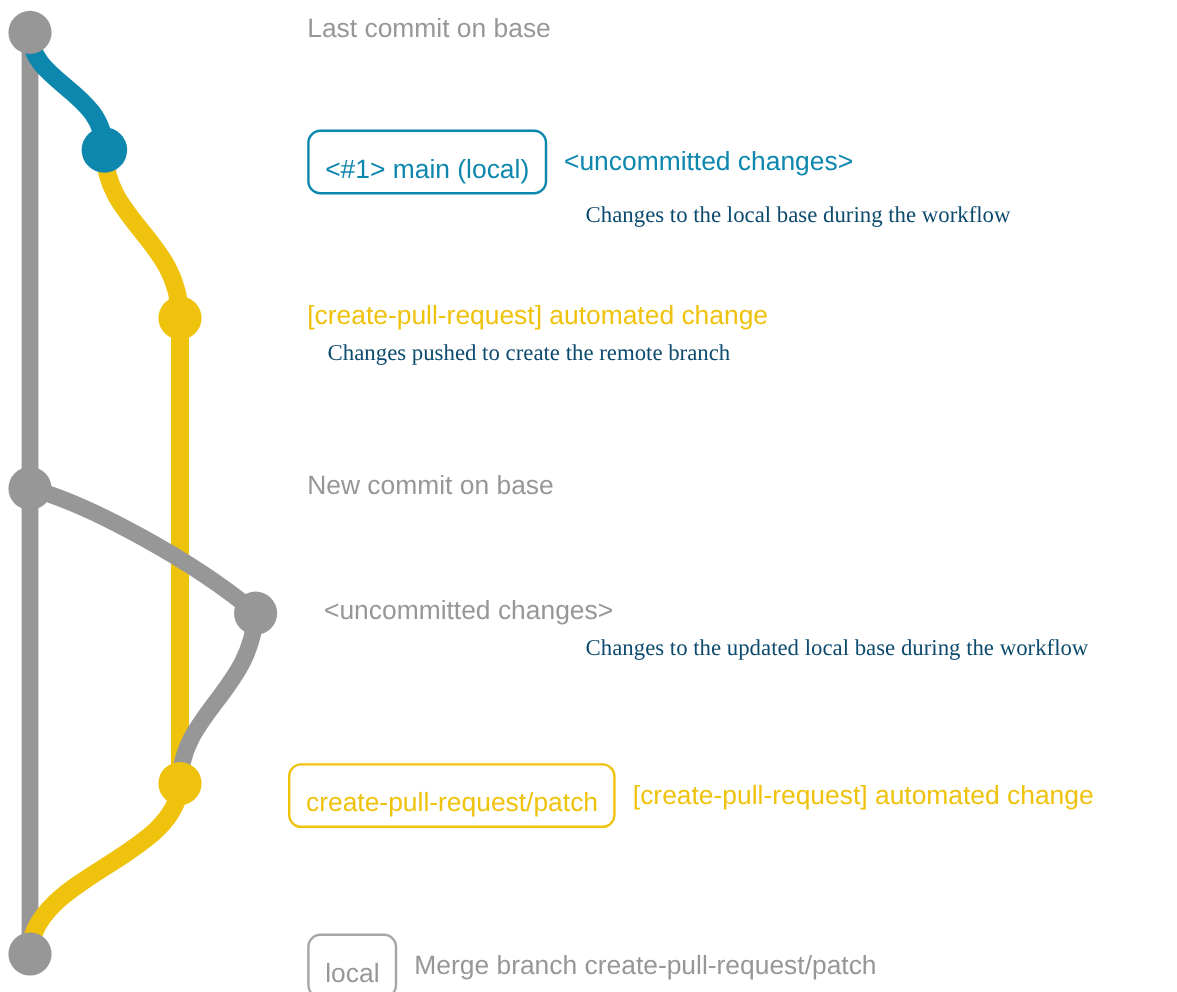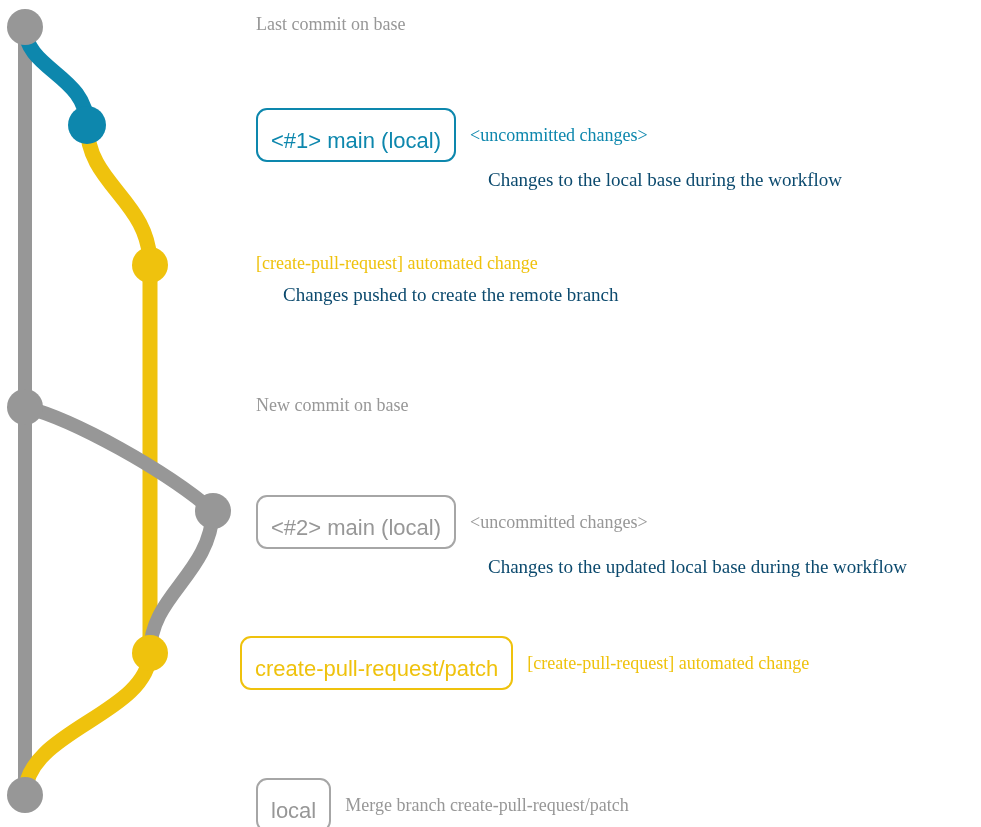--- a/index.html
+++ b/index.html
@@ -52,9 +52,9 @@
   .badge.gray   { border-color: #a6a6a6; color: #979797; }
 
   .subject {
-    font-size: 18px;
+    font-size: 22px;
     line-height: 28px;
-    font-family: Liberation Serif, serif;
+    font-family: Liberation Sans, sans-serif;
     white-space: nowrap;
   }
   .subject.blue   { color: #0d87ad; }

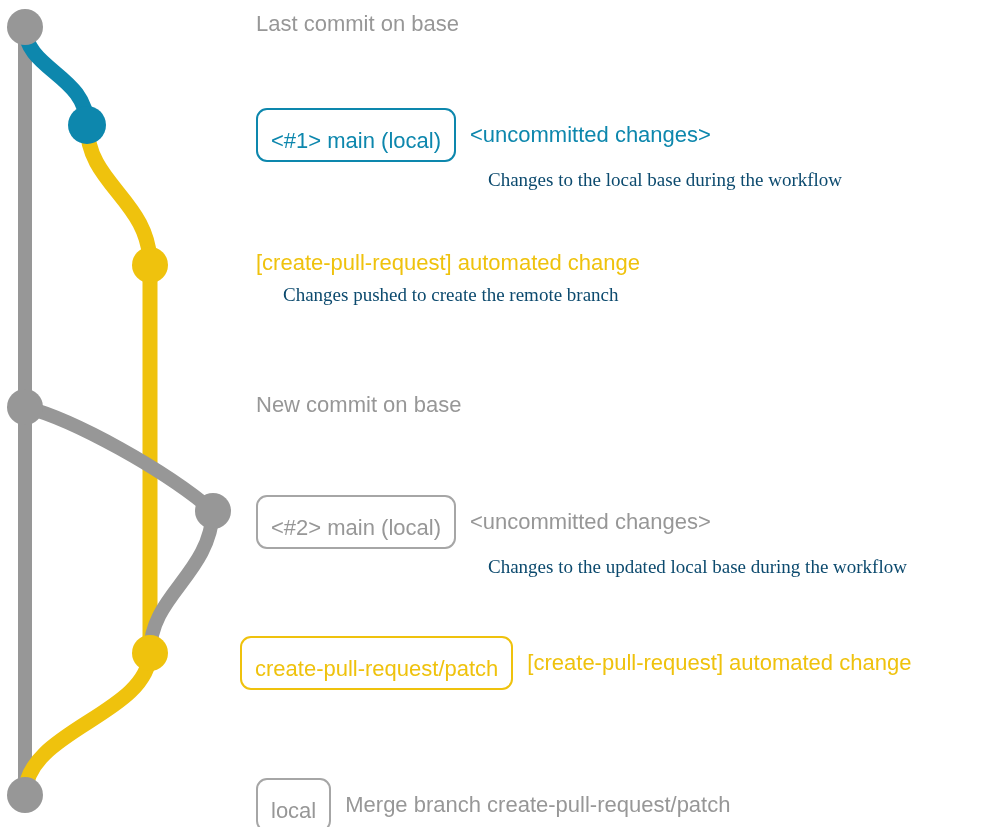--- a/index.html
+++ b/index.html
@@ -118,7 +118,7 @@
     <div class="row-line">
       <span class="subject yellow">[create-pull-request] automated change</span>
     </div>
-    <div class="note" style="margin-left:27px;">Changes pushed to create the remote branch</div>
+    <div class="note" style="margin-left:17px;">Changes pushed to create the remote branch</div>
   </div>
 
   <div class="row" style="left:256px; top:391px;">

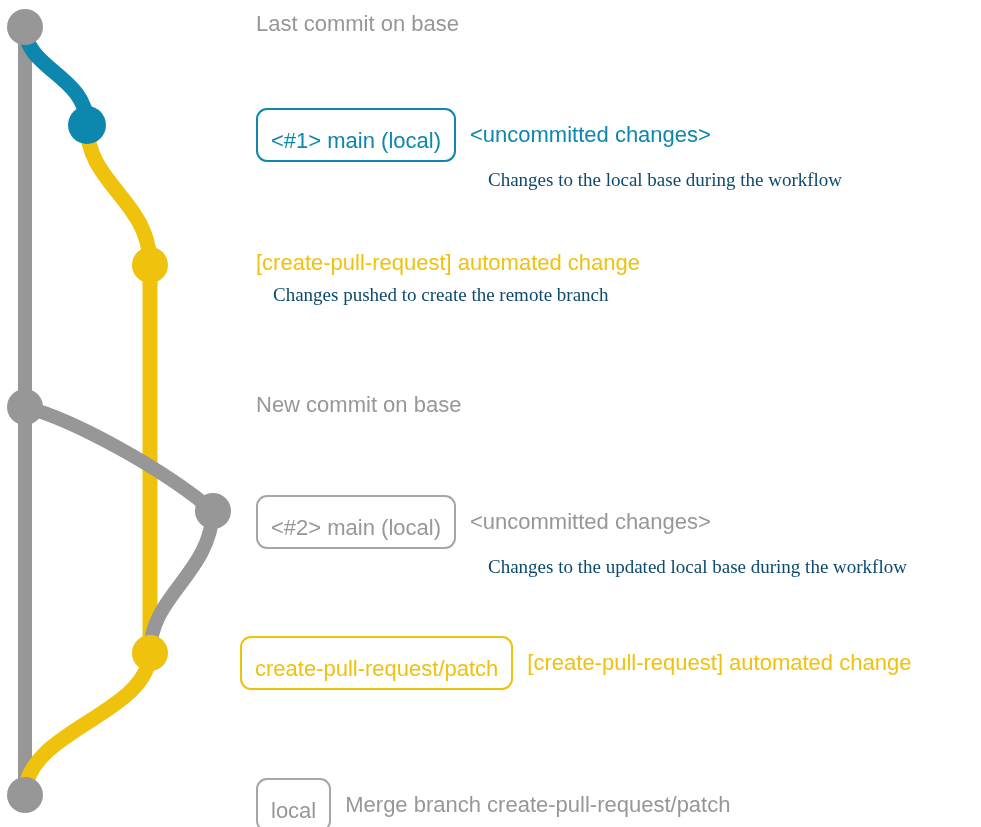--- a/index.html
+++ b/index.html
@@ -129,7 +129,6 @@
 
   <div class="row" style="left:256px; top:495px;">
     <div class="row-line">
-      <span class="badge gray">&lt;#2&gt; main (local)</span>
       <span class="subject gray with-badge">&lt;uncommitted changes&gt;</span>
     </div>
     <div class="note" style="margin-left:232px;">Changes to the updated local base during the workflow</div>

